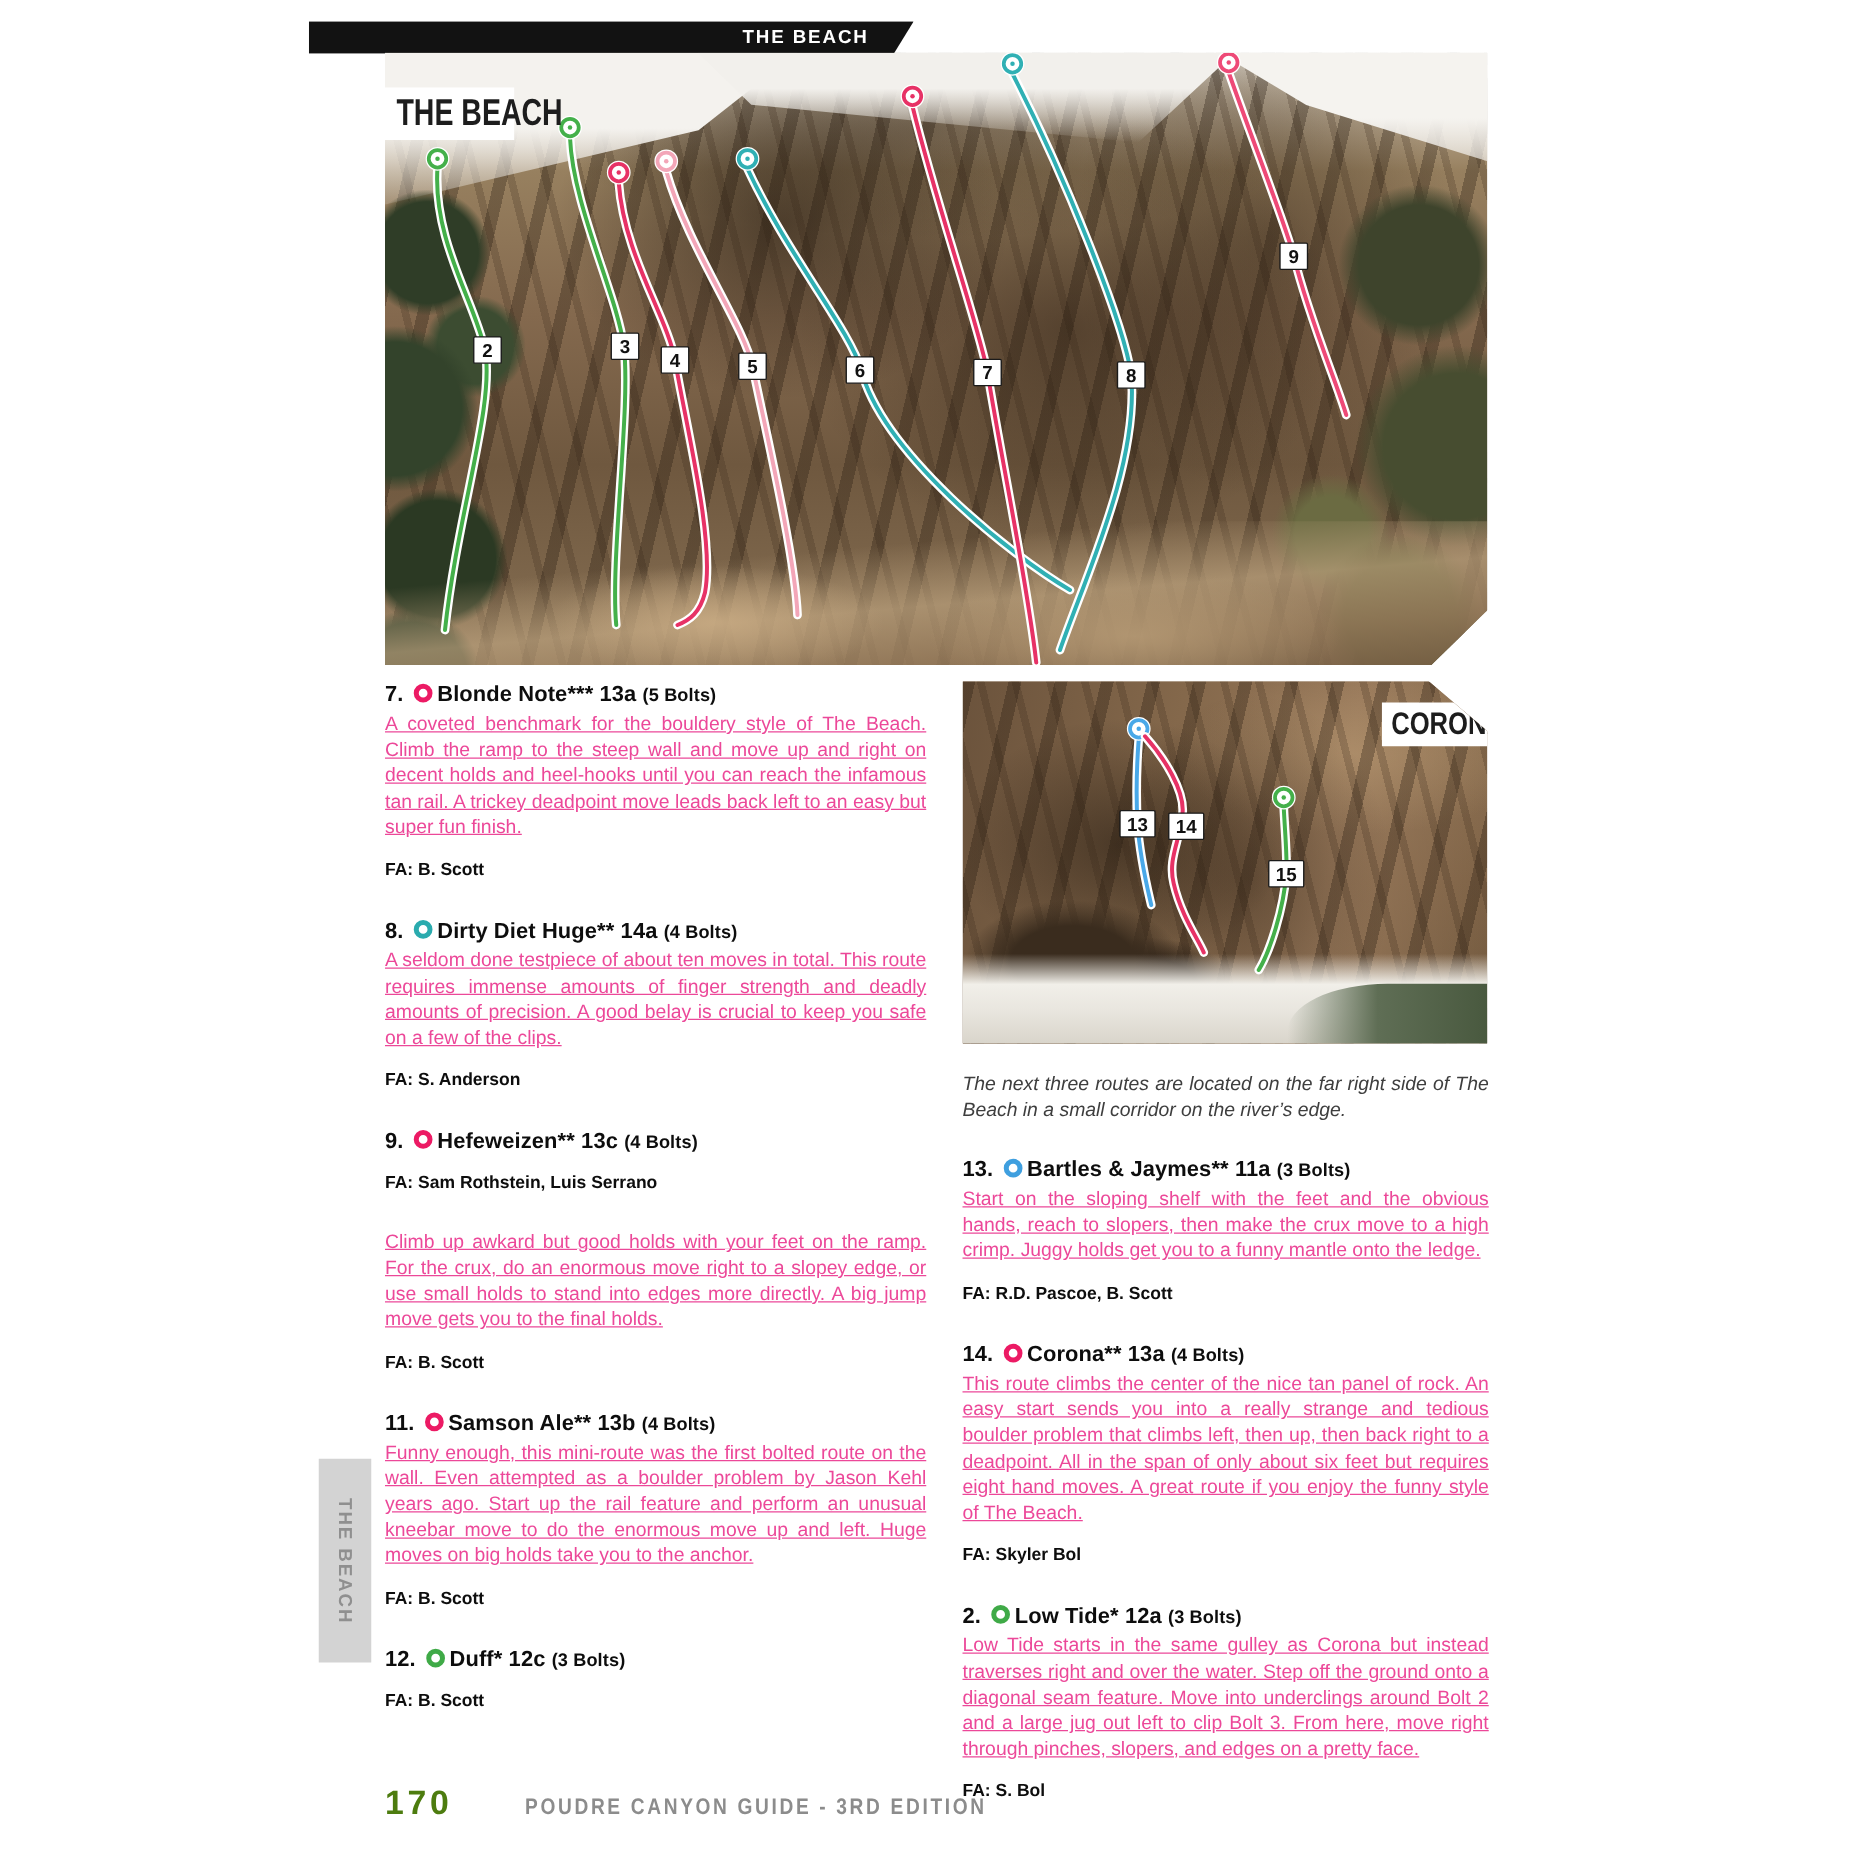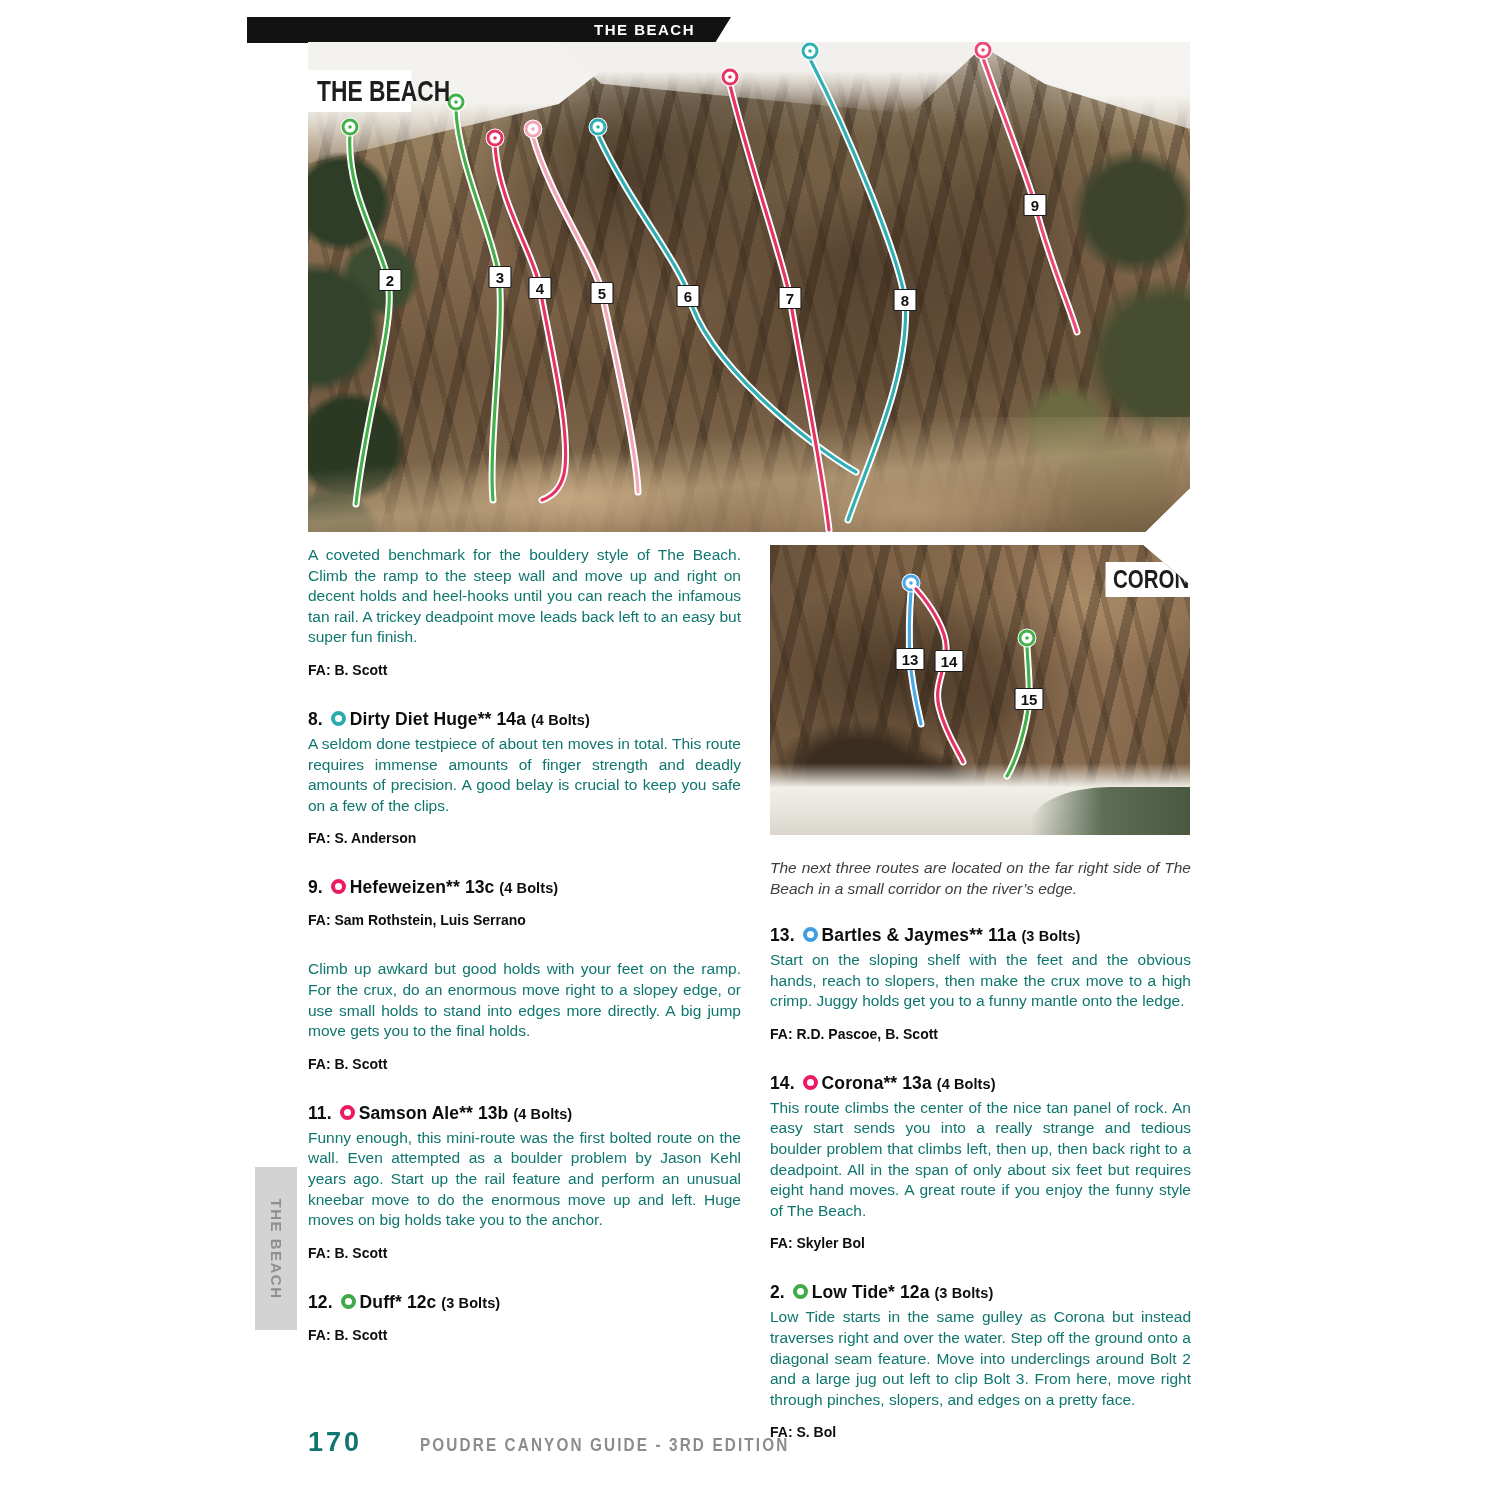--- a/index.html
+++ b/index.html
@@ -171,6 +171,7 @@
 
 <div class="col col-left">
   <div class="route">
+    <div class="rhead"><span>7.</span> <span class="bullet" style="border-color: rgb(236, 26, 100);"></span><span>Blonde Note***</span> <span>13a</span> <span class="rbolts">(5 Bolts)</span></div>
     <p class="rdesc">A coveted benchmark for the bouldery style of The Beach. Climb the ramp to the steep wall and move up and right on decent holds and heel-hooks until you can reach the infamous tan rail. A trickey deadpoint move leads back left to an easy but super fun finish.</p>
     <div class="rfa">FA: B. Scott</div>
   </div>

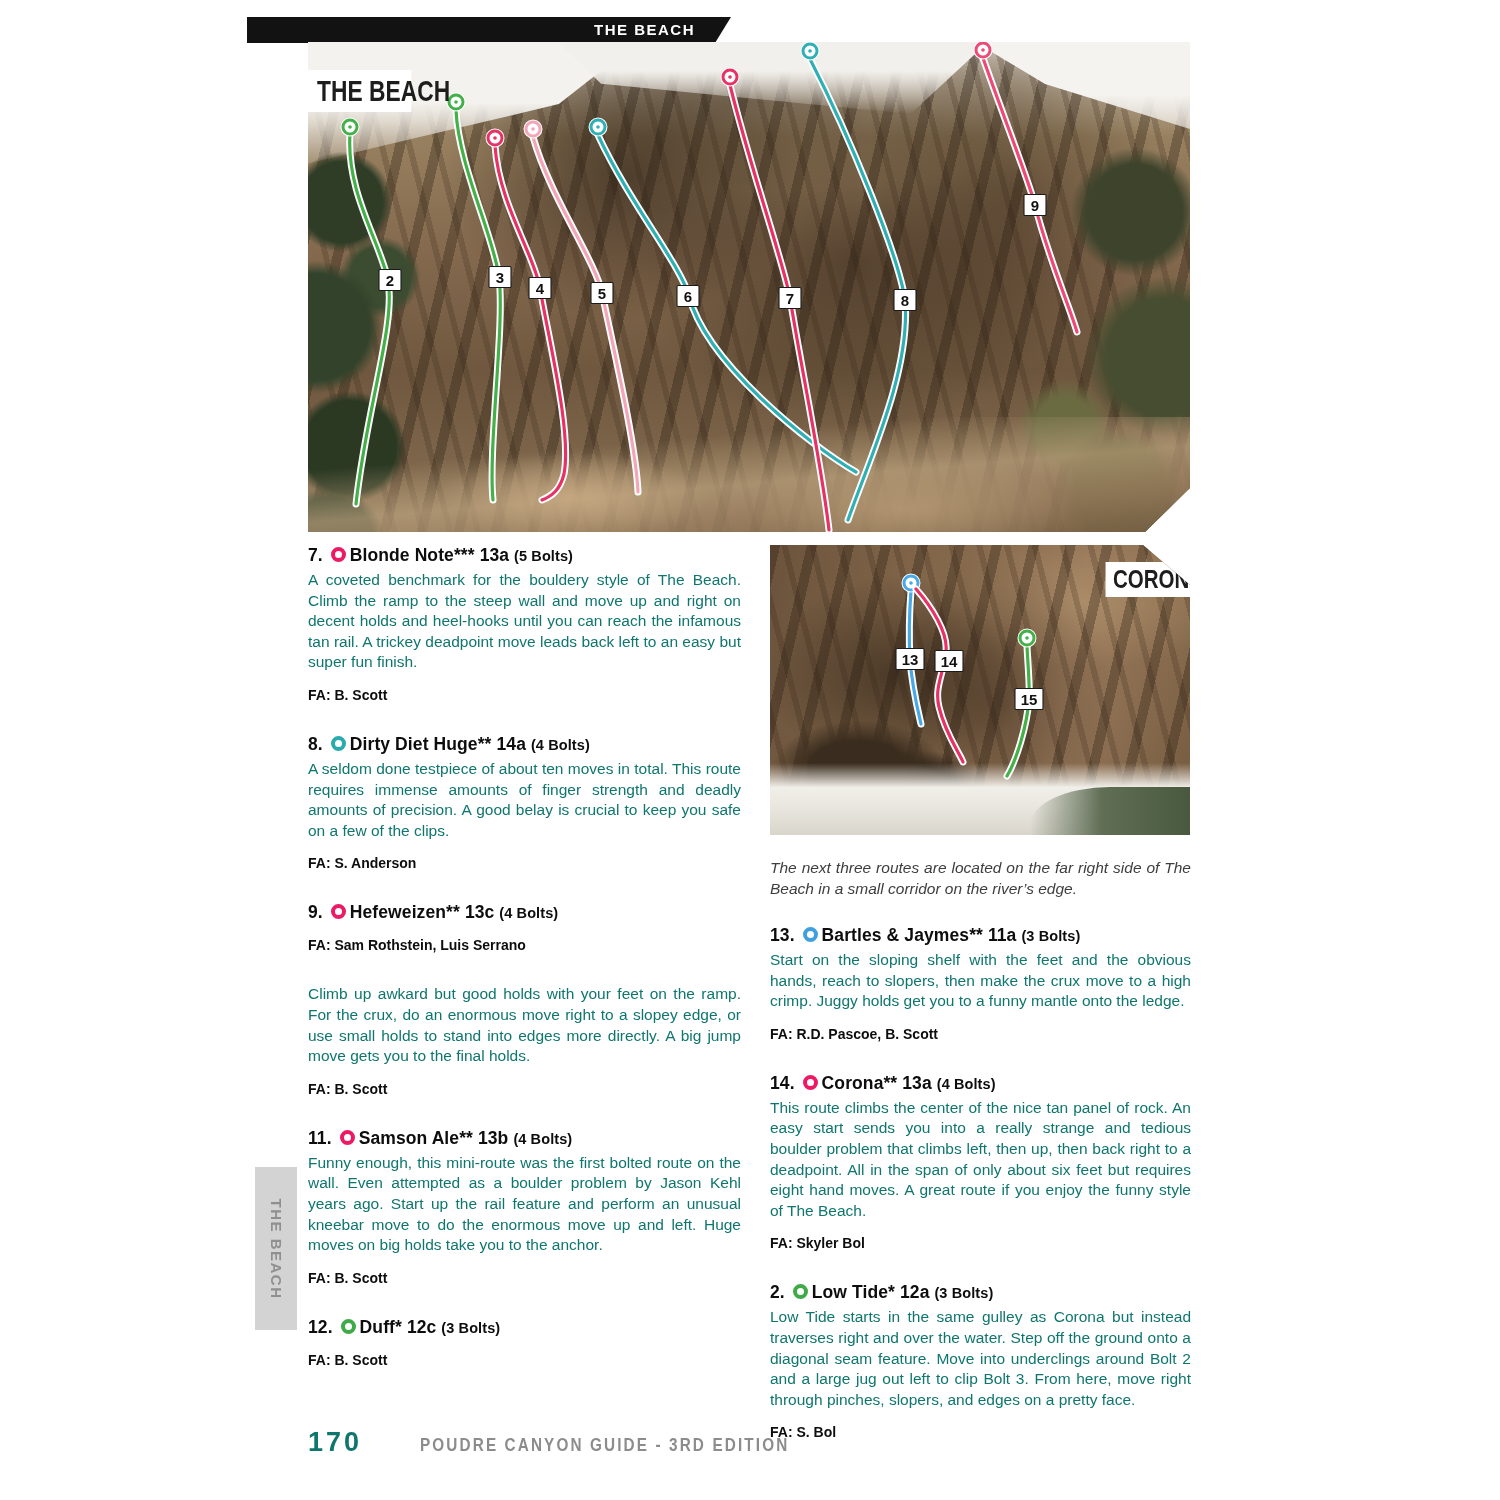--- a/index.html
+++ b/index.html
@@ -76,7 +76,7 @@
   .rbolts{font-size:14.5px;}
   .bullet{display:inline-block;width:7px;height:7px;border:4px solid #ec1a64;border-radius:50%;background:#fff;
     vertical-align:-1px;margin:0 4px 0 3px;}
-  .rdesc{margin:0;font-size:15.5px;line-height:20.6px;color:#0f766e;text-align:justify;}
+  .rdesc{margin:0;font-size:15.5px;line-height:20.6px;color:#ec4899;text-align:justify;text-decoration:underline;}
   .rfa{font-size:14px;font-weight:bold;color:#0d0d0d;margin-top:14px;}
   .note{font-style:italic;font-size:15.5px;line-height:21px;color:#3e3e3e;margin:22px 0 26px 0;text-align:justify;}
   .corona-wrap{position:relative;width:420px;height:290px;}

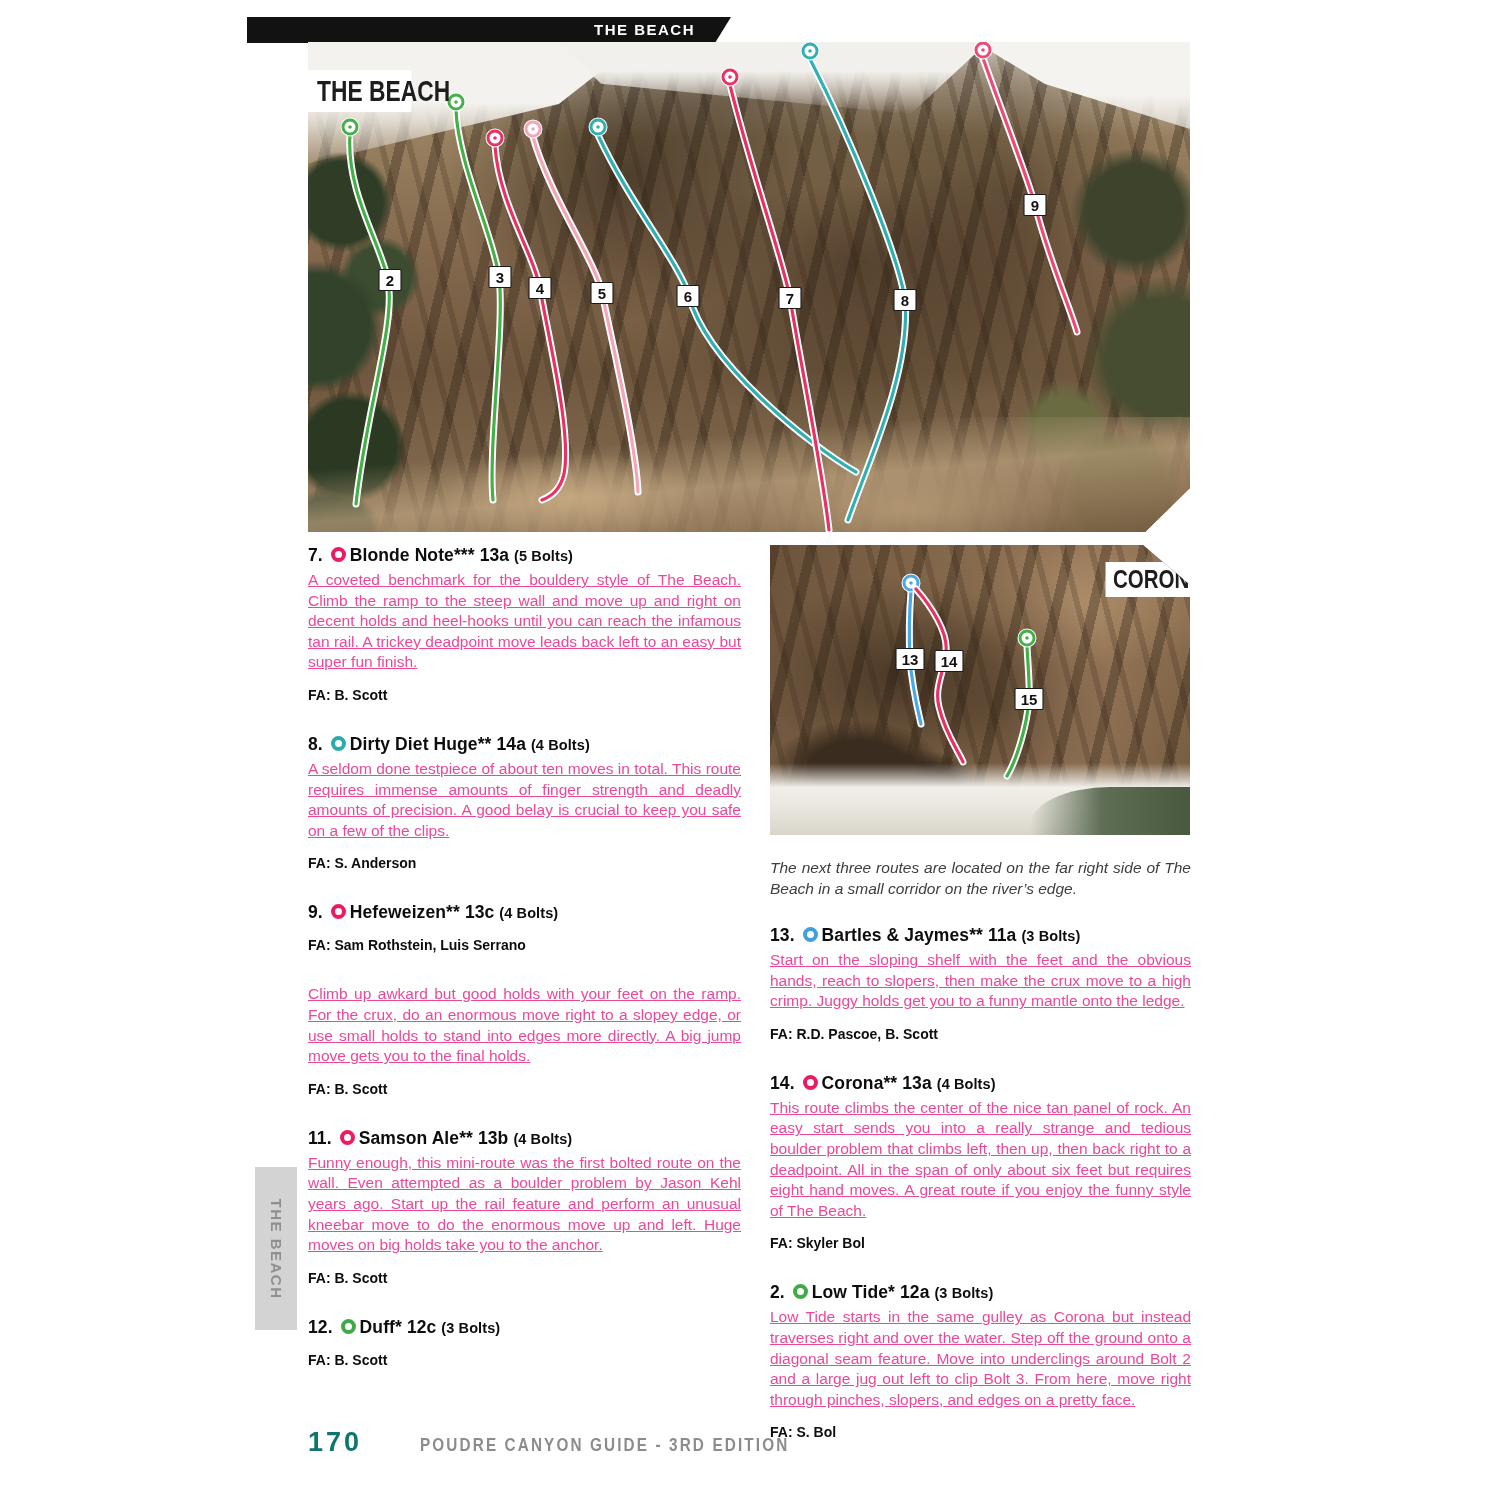--- a/index.html
+++ b/index.html
@@ -88,7 +88,7 @@
 
   
   .footer{position:absolute;left:308px;top:1427px;display:flex;align-items:baseline;}
-  .page-num{font-size:27px;font-weight:bold;letter-spacing:3px;color:#0f766e;}
+  .page-num{font-size:27px;font-weight:bold;letter-spacing:3px;color:#4d7c0f;}
   .footer-title{margin-left:58px;font-size:18px;font-weight:bold;color:#8c8c8c;letter-spacing:2.5px;
     transform:scaleX(.85);transform-origin:left bottom;}
 </style>

